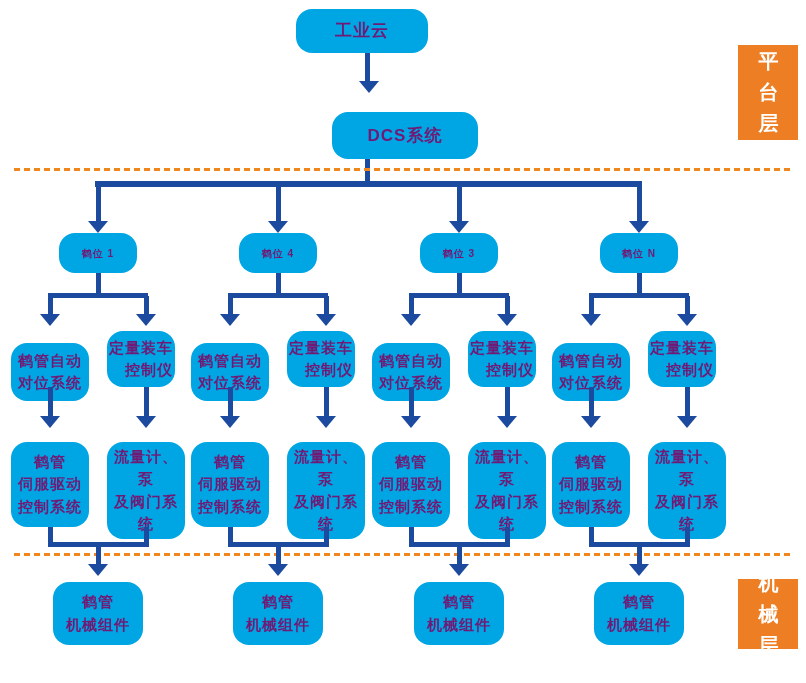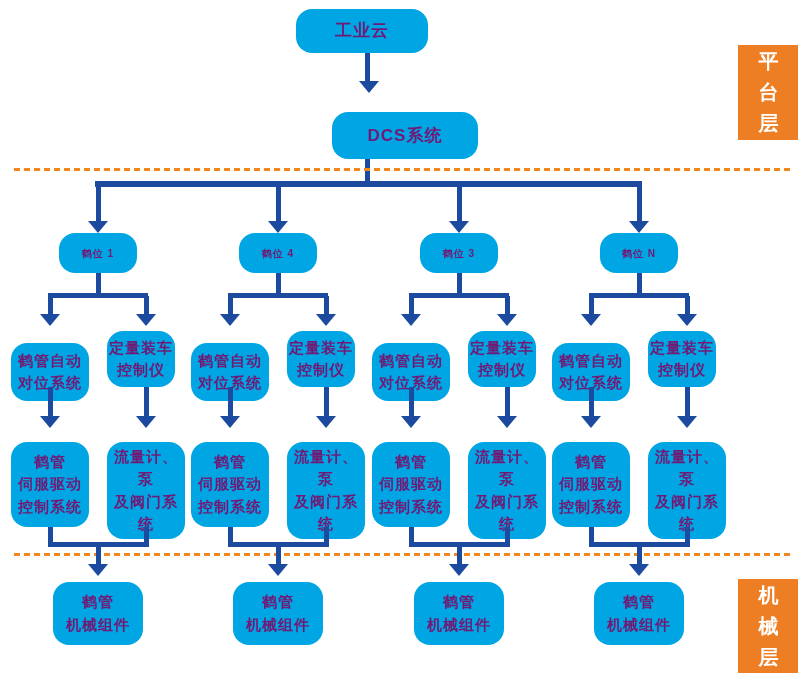--- a/index.html
+++ b/index.html
@@ -49,7 +49,7 @@
   .h-la{left:40px;top:314px;}
   .h-lb{left:136px;top:314px;}
   .box-r1l{left:11px;top:343px;width:78px;height:58px;}
-  .box-r1r{left:107px;top:331px;width:68px;height:56px;}
+  .box-r1r{left:107px;top:331px;width:68px;height:56px;text-align:right;}
   .s-aa{left:48px;top:387px;height:30px;}
   .s-ab{left:144px;top:387px;height:30px;}
   .h-aa{left:40px;top:416px;}

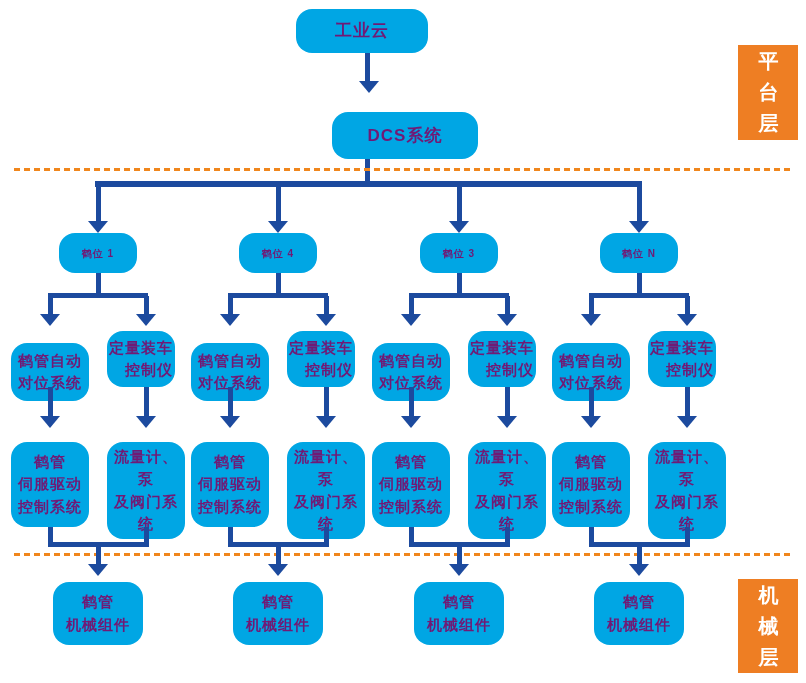--- a/index.html
+++ b/index.html
@@ -64,7 +64,7 @@
   .box-bot{left:53px;top:582px;width:90px;height:63px;}
   .layer-platform{top:45px;height:95px;}
   .layer-instrument{top:320px;height:100px;}
-  .layer-mechanical{top:579px;height:94px;}
+  .layer-mechanical{top:579px;height:70px;}
 </style>
 </head>
 <body>

